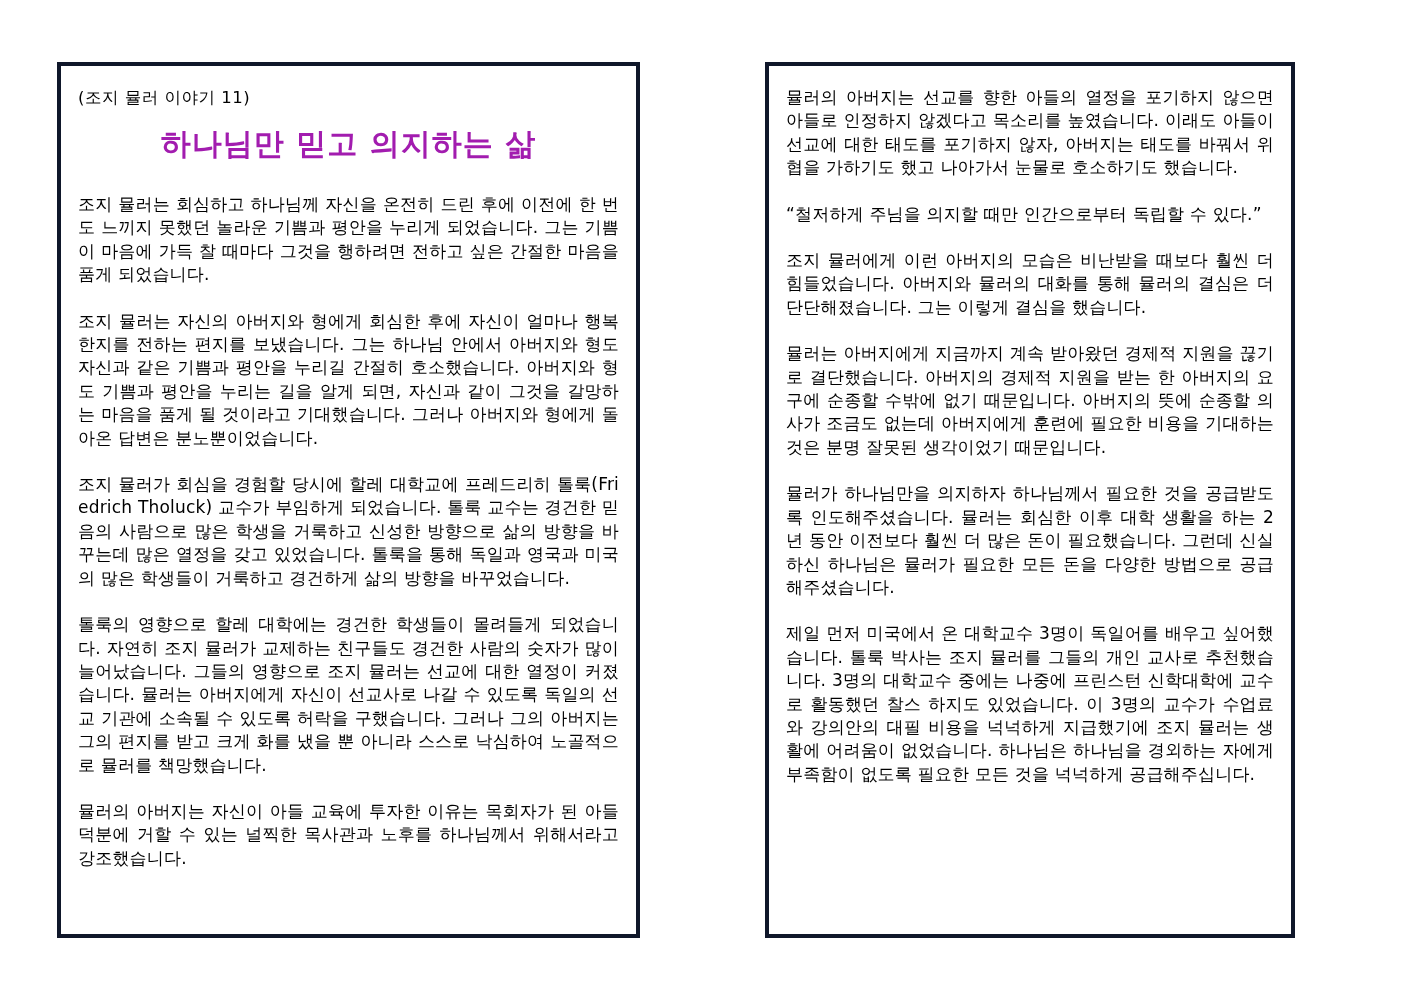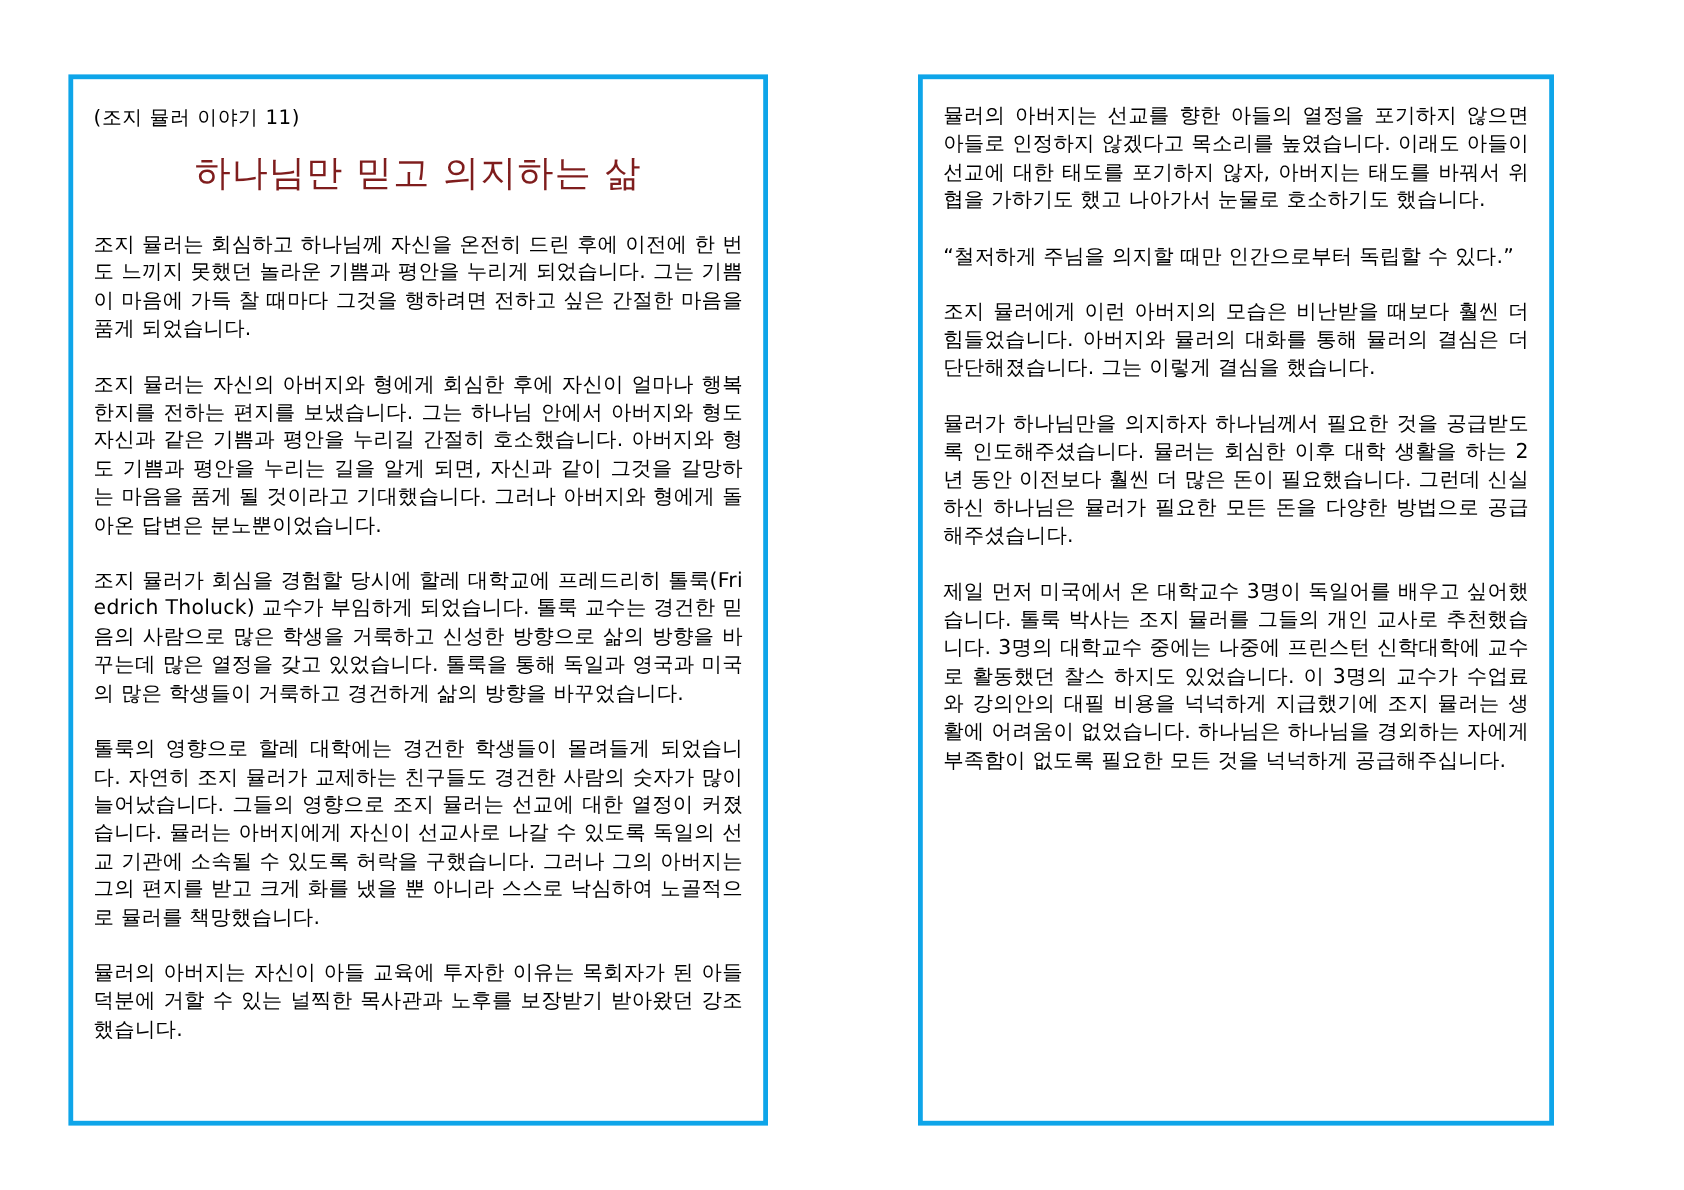--- a/index.html
+++ b/index.html
@@ -14,7 +14,7 @@
     position: absolute;
     top: 62px;
     height: 876px;
-    border: 4px solid #0ea5e9;
+    border: 4px solid #0f172a;
     background: #ffffff;
     padding: 20px 17px 18px 17px;
     overflow: hidden;

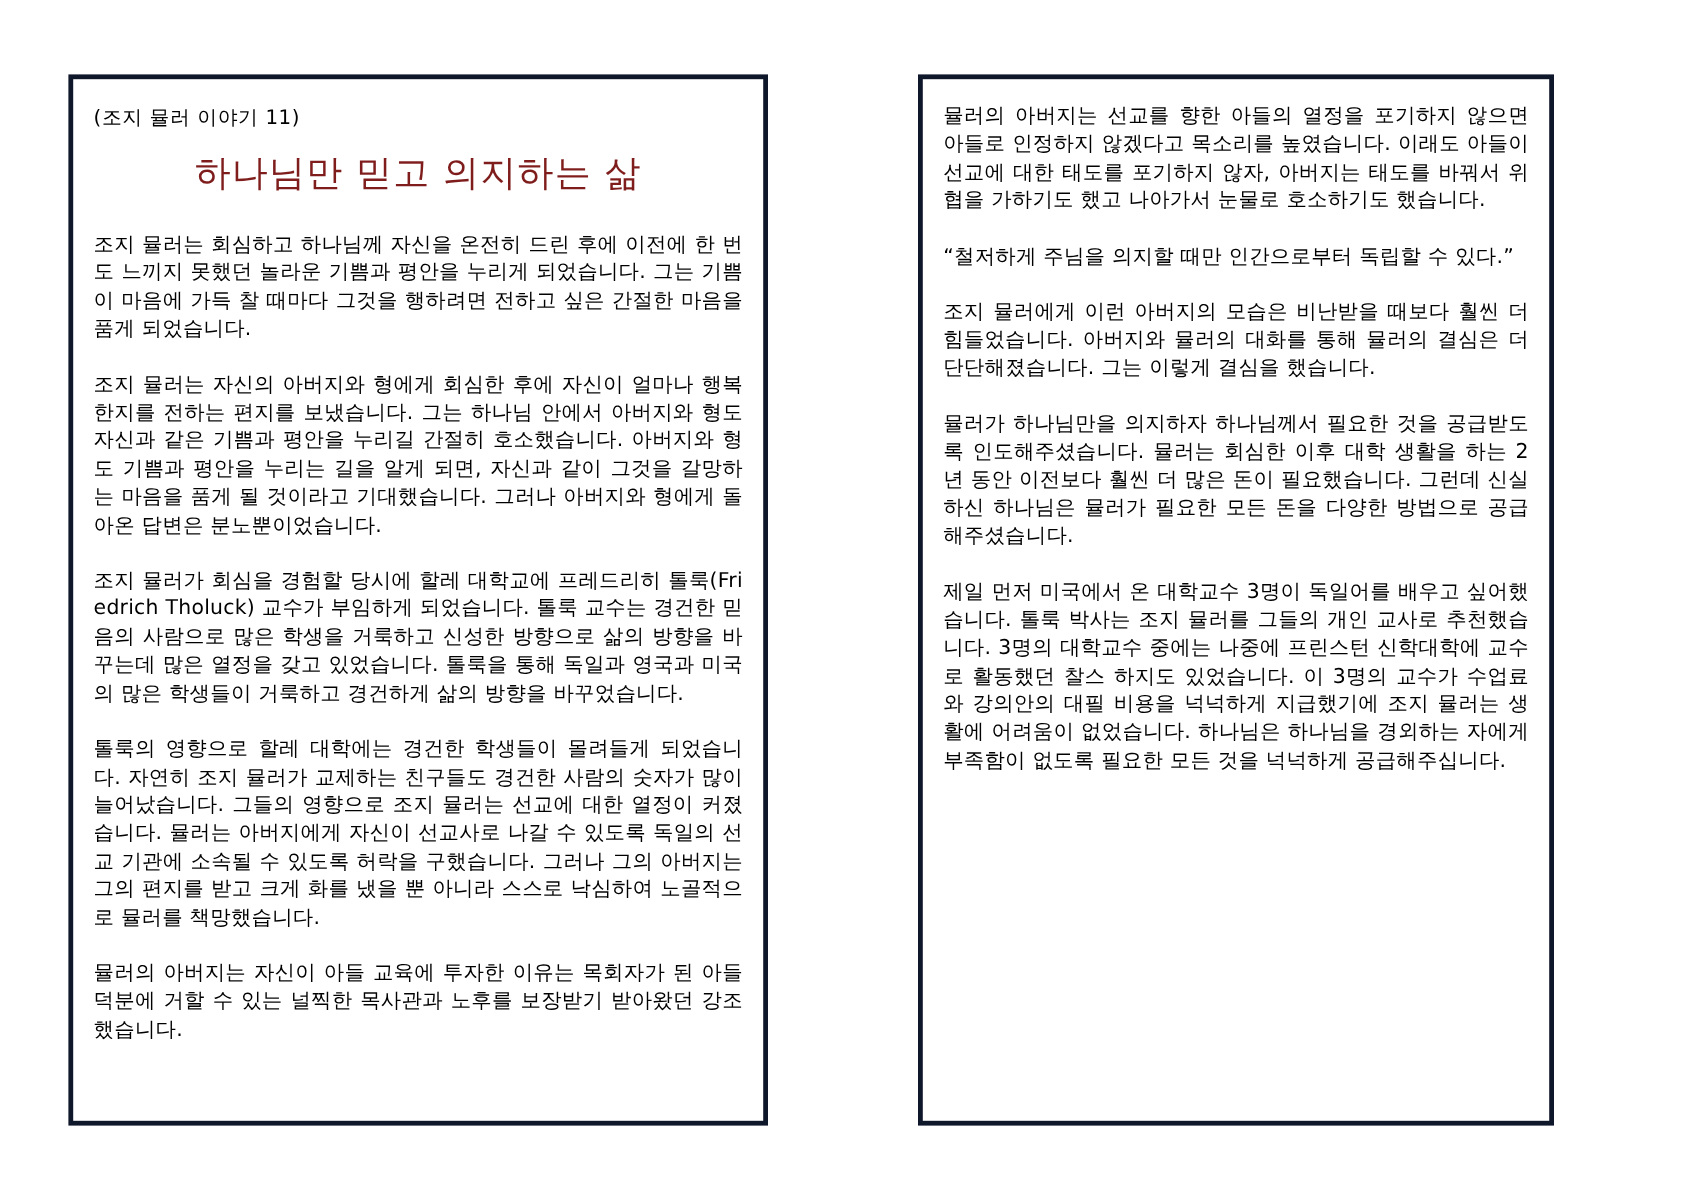--- a/index.html
+++ b/index.html
@@ -30,8 +30,8 @@
   .doc-title {
     text-align: center;
     font-size: 30px;
-    font-weight: normal;
-    color: #7f1d1d;
+    font-weight: bold;
+    color: #a21caf;
     letter-spacing: 1px;
     margin-bottom: 28px;
   }

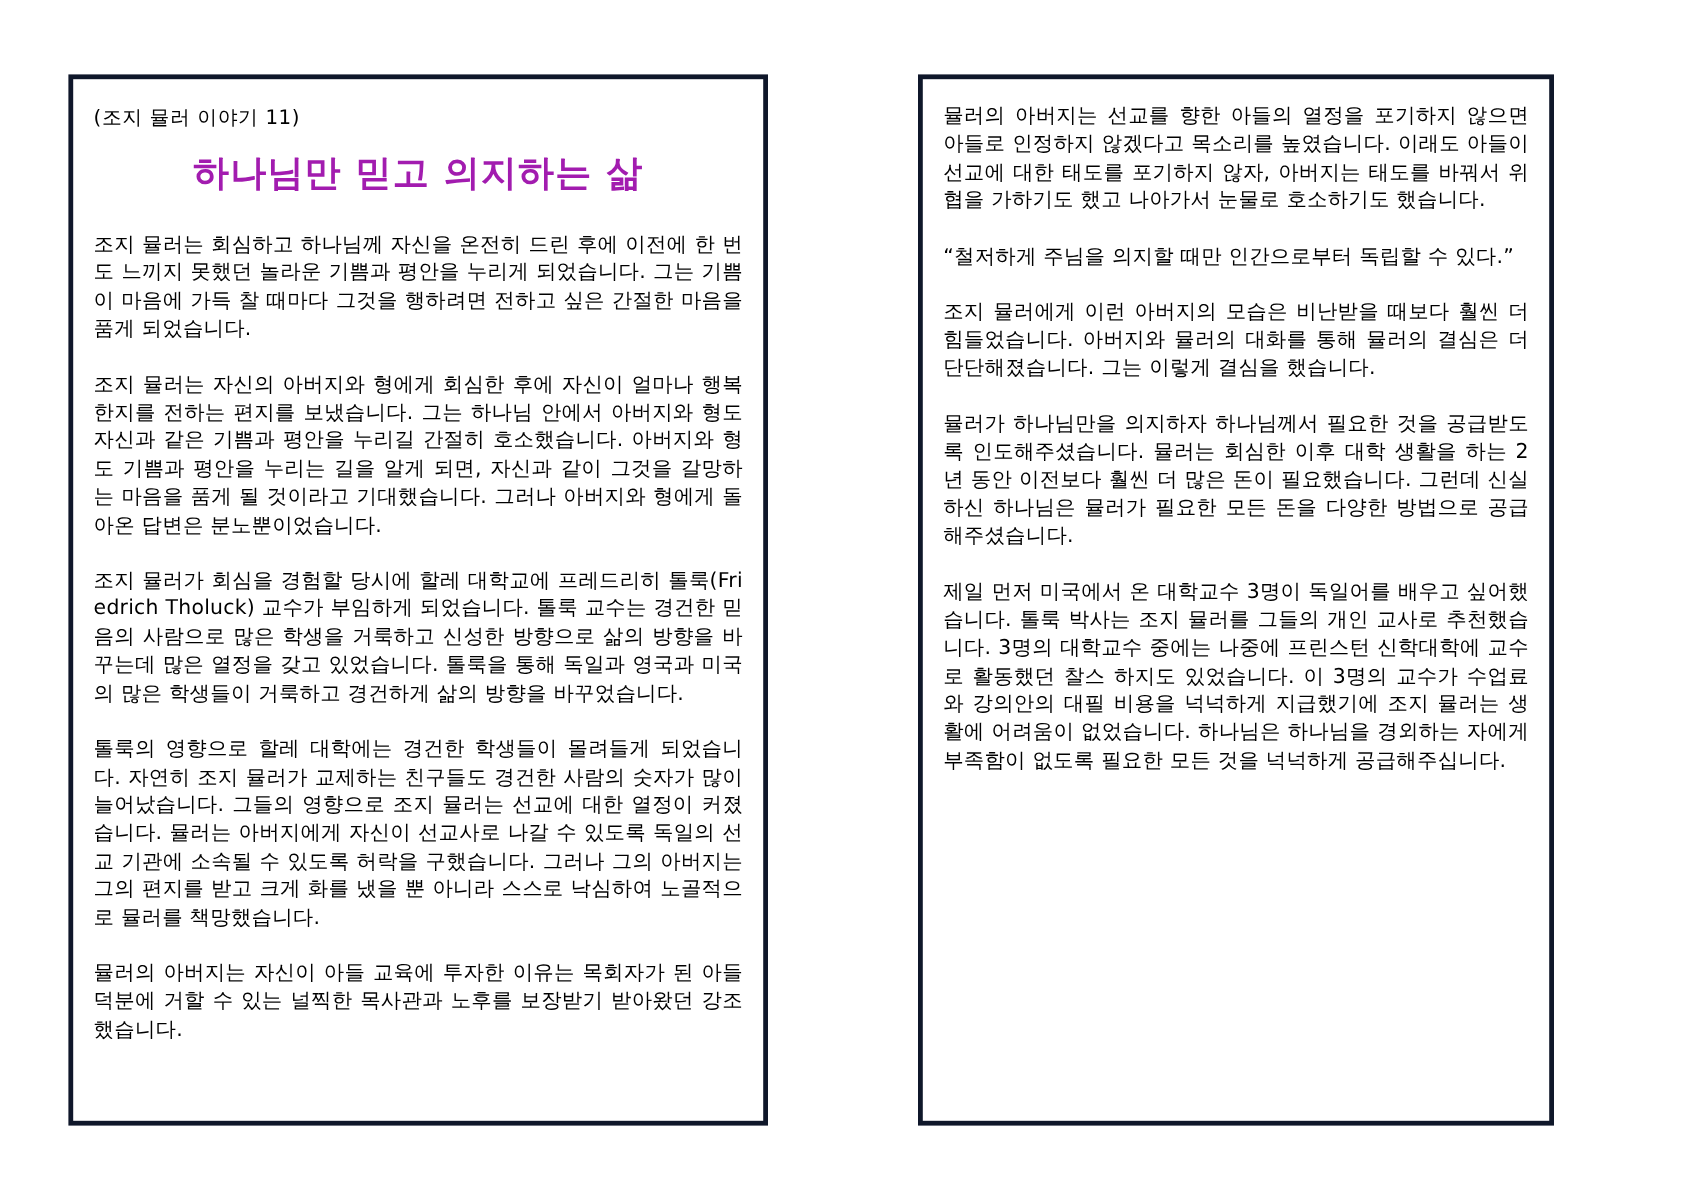--- a/index.html
+++ b/index.html
@@ -62,6 +62,7 @@
   <p class="para">뮬러의 아버지는 선교를 향한 아들의 열정을 포기하지 않으면 아들로 인정하지 않겠다고 목소리를 높였습니다. 이래도 아들이 선교에 대한 태도를 포기하지 않자, 아버지는 태도를 바꿔서 위협을 가하기도 했고 나아가서 눈물로 호소하기도 했습니다.</p>
   <p class="para">“철저하게 주님을 의지할 때만 인간으로부터 독립할 수 있다.”</p>
   <p class="para">조지 뮬러에게 이런 아버지의 모습은 비난받을 때보다 훨씬 더 힘들었습니다. 아버지와 뮬러의 대화를 통해 뮬러의 결심은 더 단단해졌습니다. 그는 이렇게 결심을 했습니다.</p>
+  <p class="para">뮬러는 아버지에게 지금까지 계속 받아왔던 경제적 지원을 끊기로 결단했습니다. 아버지의 경제적 지원을 받는 한 아버지의 요구에 순종할 수밖에 없기 때문입니다. 아버지의 뜻에 순종할 의사가 조금도 없는데 아버지에게 훈련에 필요한 비용을 기대하는 것은 분명 잘못된 생각이었기 때문입니다.</p>
   <p class="para">뮬러가 하나님만을 의지하자 하나님께서 필요한 것을 공급받도록 인도해주셨습니다. 뮬러는 회심한 이후 대학 생활을 하는 2년 동안 이전보다 훨씬 더 많은 돈이 필요했습니다. 그런데 신실하신 하나님은 뮬러가 필요한 모든 돈을 다양한 방법으로 공급해주셨습니다.</p>
   <p class="para">제일 먼저 미국에서 온 대학교수 3명이 독일어를 배우고 싶어했습니다. 톨룩 박사는 조지 뮬러를 그들의 개인 교사로 추천했습니다. 3명의 대학교수 중에는 나중에 프린스턴 신학대학에 교수로 활동했던 찰스 하지도 있었습니다. 이 3명의 교수가 수업료와 강의안의 대필 비용을 넉넉하게 지급했기에 조지 뮬러는 생활에 어려움이 없었습니다. 하나님은 하나님을 경외하는 자에게 부족함이 없도록 필요한 모든 것을 넉넉하게 공급해주십니다.</p>
 </div>

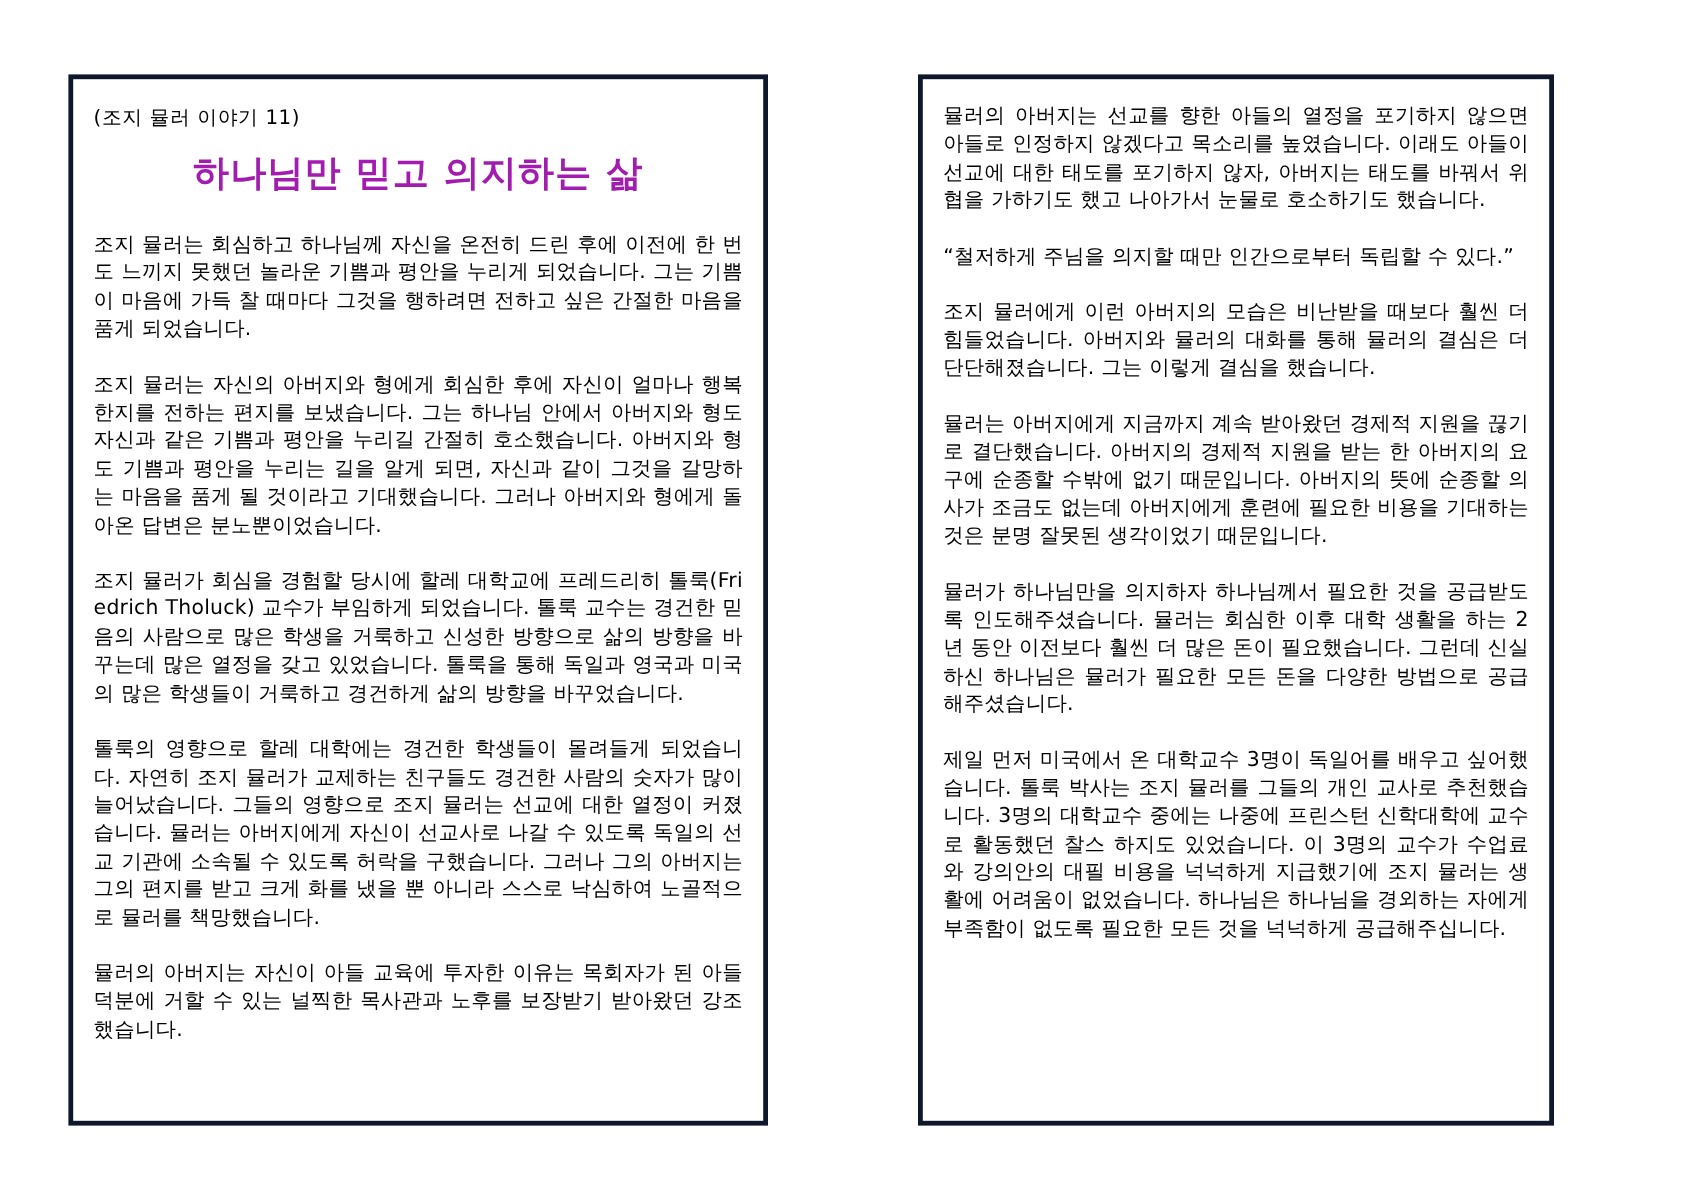--- a/index.html
+++ b/index.html
@@ -55,7 +55,7 @@
   <p class="para">조지 뮬러는 자신의 아버지와 형에게 회심한 후에 자신이 얼마나 행복한지를 전하는 편지를 보냈습니다. 그는 하나님 안에서 아버지와 형도 자신과 같은 기쁨과 평안을 누리길 간절히 호소했습니다. 아버지와 형도 기쁨과 평안을 누리는 길을 알게 되면, 자신과 같이 그것을 갈망하는 마음을 품게 될 것이라고 기대했습니다. 그러나 아버지와 형에게 돌아온 답변은 분노뿐이었습니다.</p>
   <p class="para">조지 뮬러가 회심을 경험할 당시에 할레 대학교에 프레드리히 톨룩(Friedrich Tholuck) 교수가 부임하게 되었습니다. 톨룩 교수는 경건한 믿음의 사람으로 많은 학생을 거룩하고 신성한 방향으로 삶의 방향을 바꾸는데 많은 열정을 갖고 있었습니다. 톨룩을 통해 독일과 영국과 미국의 많은 학생들이 거룩하고 경건하게 삶의 방향을 바꾸었습니다.</p>
   <p class="para">톨룩의 영향으로 할레 대학에는 경건한 학생들이 몰려들게 되었습니다. 자연히 조지 뮬러가 교제하는 친구들도 경건한 사람의 숫자가 많이 늘어났습니다. 그들의 영향으로 조지 뮬러는 선교에 대한 열정이 커졌습니다. 뮬러는 아버지에게 자신이 선교사로 나갈 수 있도록 독일의 선교 기관에 소속될 수 있도록 허락을 구했습니다. 그러나 그의 아버지는 그의 편지를 받고 크게 화를 냈을 뿐 아니라 스스로 낙심하여 노골적으로 뮬러를 책망했습니다.</p>
-  <p class="para">뮬러의 아버지는 자신이 아들 교육에 투자한 이유는 목회자가 된 아들 덕분에 거할 수 있는 널찍한 목사관과 노후를 보장받기 받아왔던 강조했습니다.</p>
+  <p class="para">뮬러의 아버지는 자신이 아들 교육에 투자한 이유는 목회자가 된 아들 덕분에 거할 수 있는 널찍한 목사관과 노후를 하나님께서 위해서라고 강조했습니다.</p>
 </div>
 
 <div class="page page-right">

